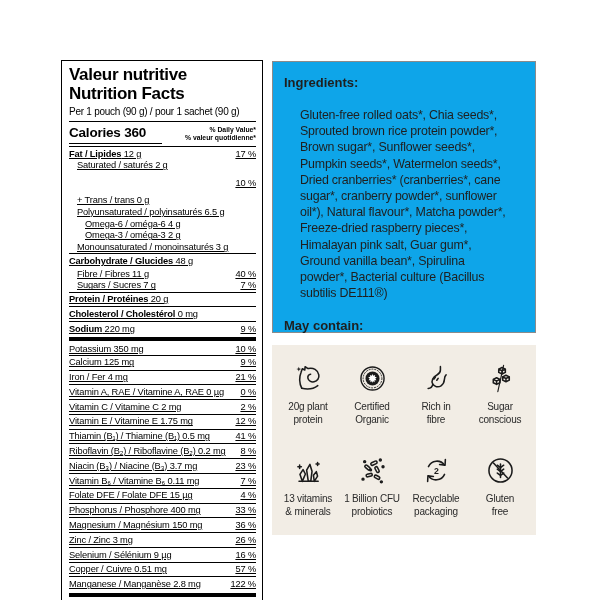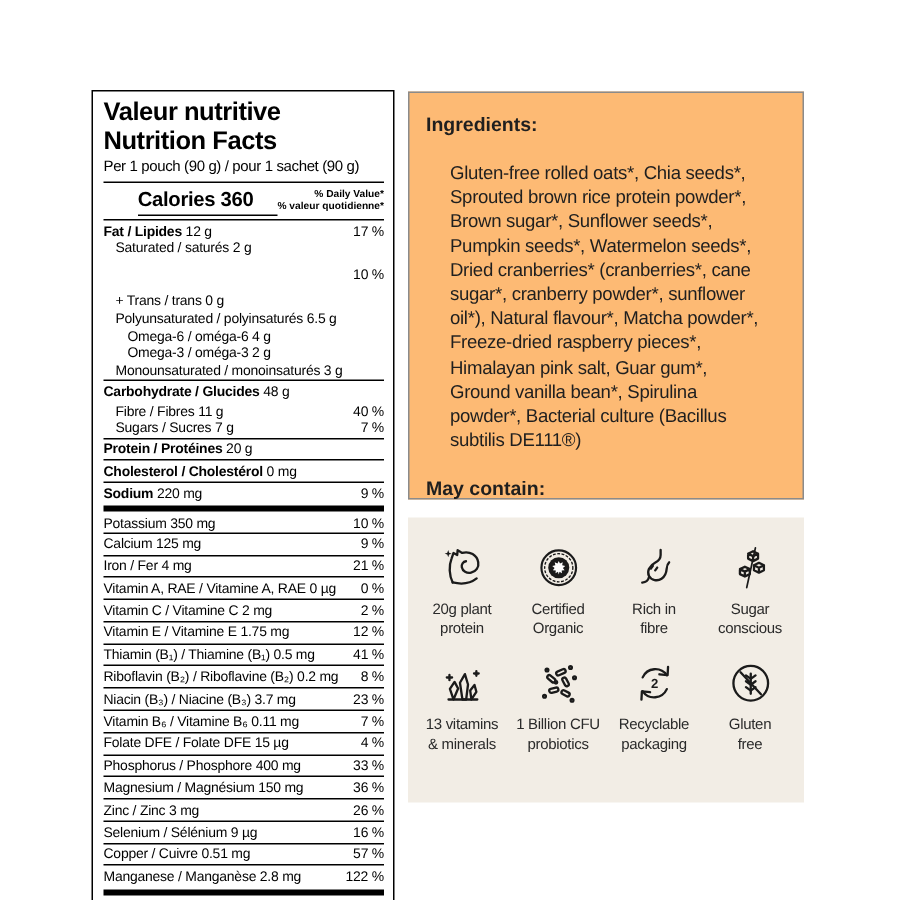--- a/index.html
+++ b/index.html
@@ -41,7 +41,7 @@
   .ing-box{
     position:absolute;left:272px;top:61px;width:264px;height:272px;
     border:1.5px solid #8b8b8b;box-sizing:border-box;
-    padding:12px 11px;color:#1f1f1f;background:#fdba74;
+    padding:12px 11px;color:#1f1f1f;background:#0ea5e9;
   }
   .ing-h{font-size:13px;font-weight:bold;line-height:17px;margin:0 0 1px;}
   .ing-p{font-size:12.4px;line-height:16.2px;letter-spacing:-.2px;margin:16px;}

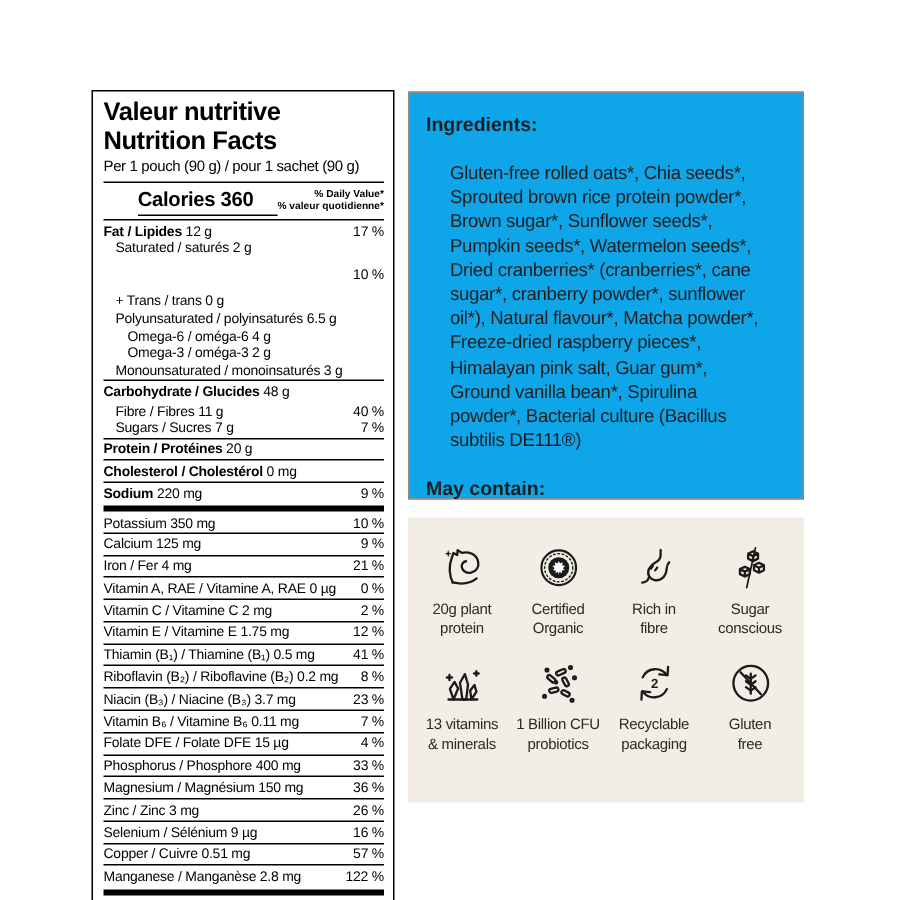--- a/index.html
+++ b/index.html
@@ -17,7 +17,7 @@
   }
   .nf-title{font-size:17px;font-weight:bold;line-height:18.5px;letter-spacing:-.3px;}
   .nf-serving{font-size:10px;line-height:12px;margin:3px 0 3px;letter-spacing:-.25px;}
-  .nf-cal{display:flex;justify-content:flex-end;border-top:1px solid #000;padding:2px 0 2px;}
+  .nf-cal{display:flex;justify-content:space-between;border-top:1px solid #000;padding:2px 0 2px;}
   .nf-cal-label{
     font-size:13.5px;font-weight:bold;align-self:flex-start;
     border-bottom:1px solid #000;padding:1px 16px 3px 0;letter-spacing:-.2px;

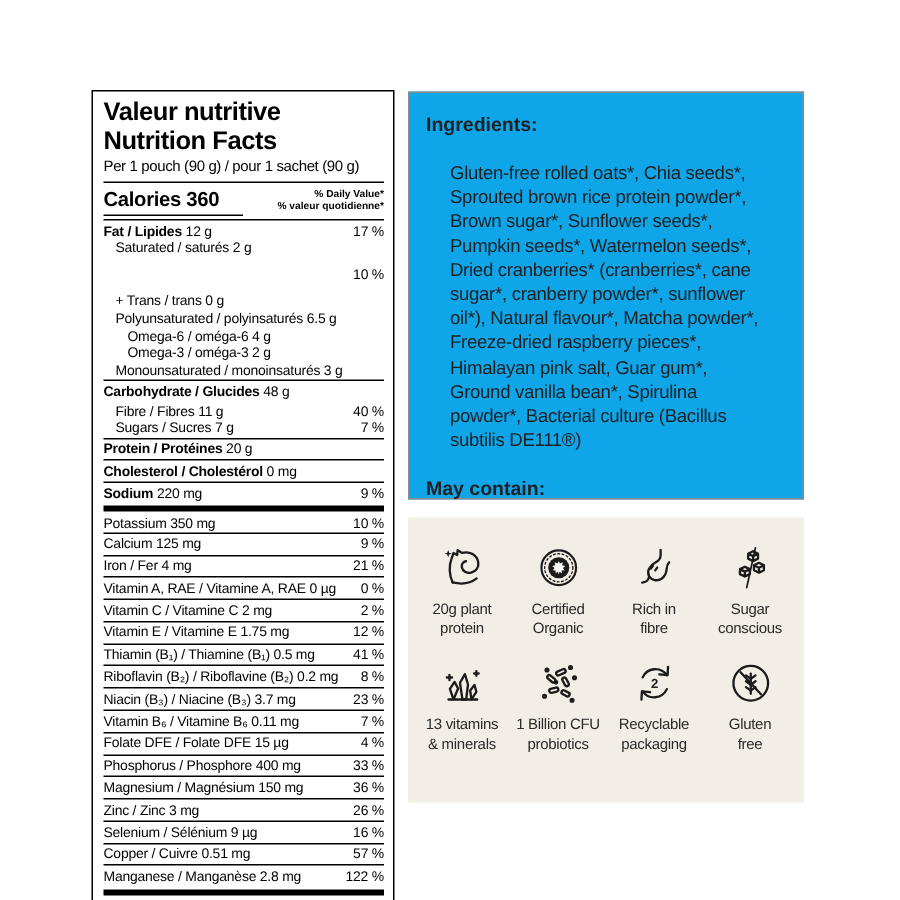--- a/index.html
+++ b/index.html
@@ -23,7 +23,7 @@
     border-bottom:1px solid #000;padding:1px 16px 3px 0;letter-spacing:-.2px;
   }
   .nf-dv{font-size:6.8px;font-weight:bold;text-align:right;line-height:8px;padding-top:2px;letter-spacing:0;}
-  .nf-rows{border-top:1px solid #000;padding-top:1px;}
+  .nf-rows{border-top:1px solid #000;padding-top:1px;text-decoration:underline;}
   .nrow{
     display:flex;justify-content:space-between;align-items:center;
     font-size:9.3px;line-height:10.6px;letter-spacing:-.15px;padding:.6px 0;

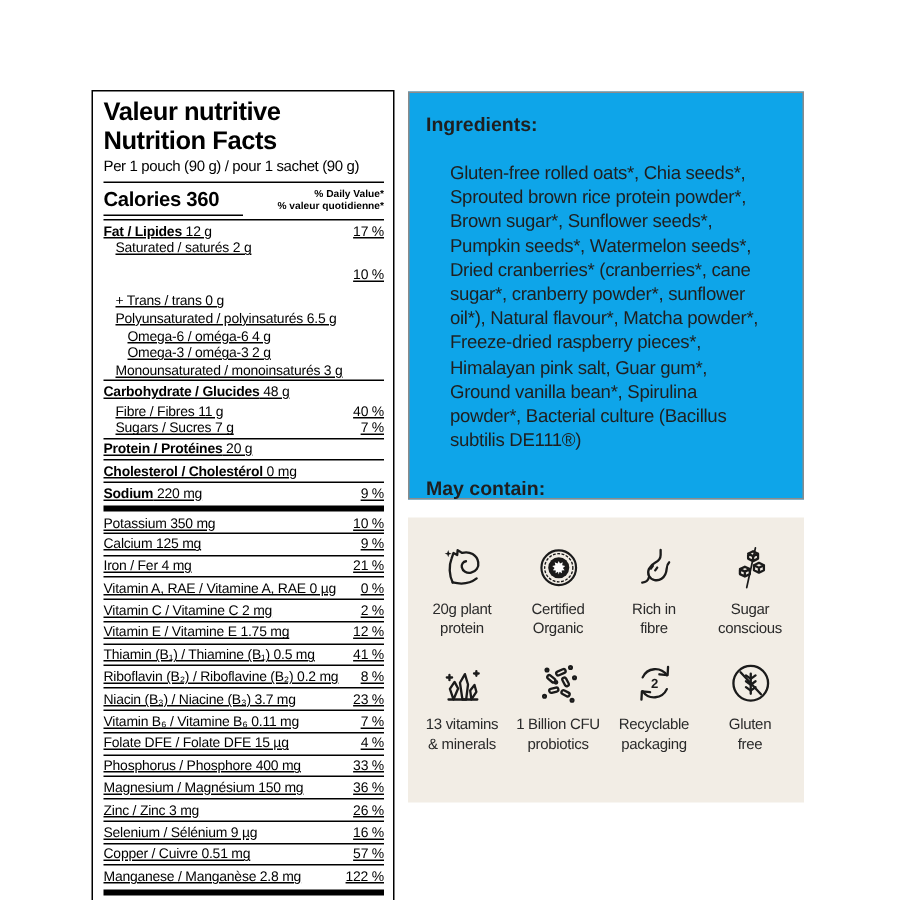--- a/index.html
+++ b/index.html
@@ -52,7 +52,7 @@
   .features{
     position:absolute;left:272px;top:345px;width:264px;height:190px;
     box-sizing:border-box;display:grid;grid-template-columns:repeat(4,1fr);
-    padding:17px 4px 8px;row-gap:13px;align-content:start;
+    padding:17px 4px 8px;row-gap:28px;align-content:start;
   }
   .feat{display:flex;flex-direction:column;align-items:center;gap:6px;}
   .feat svg{width:33px;height:33px;display:block;}

